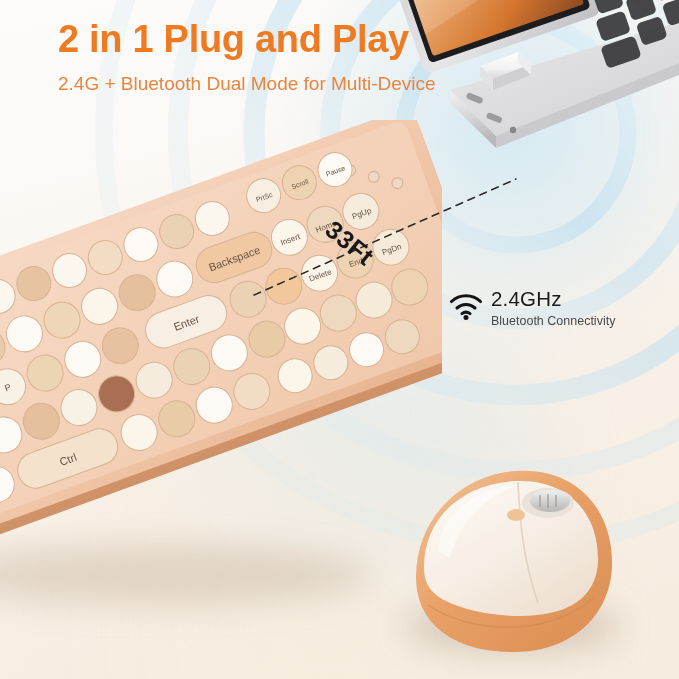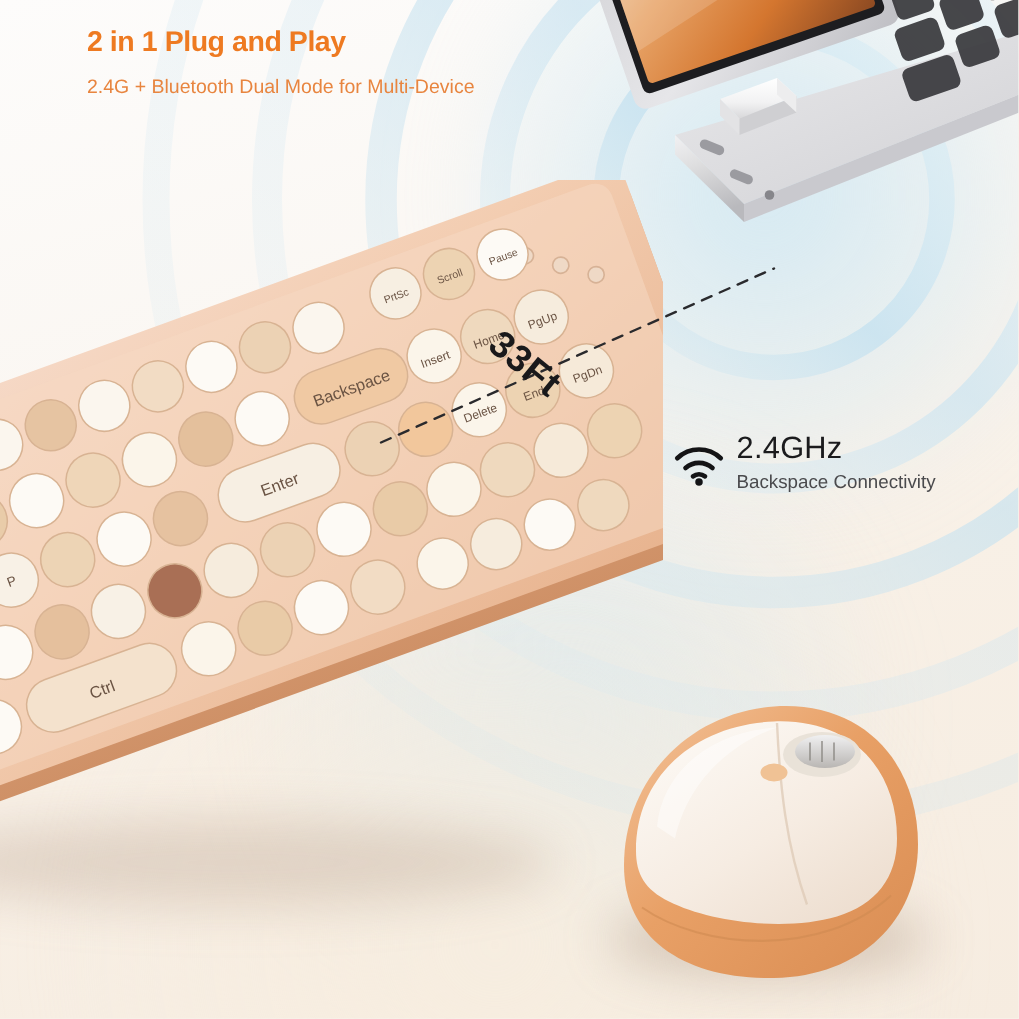--- a/index.html
+++ b/index.html
@@ -30,7 +30,7 @@
   
   .headings{position:absolute;left:58px;top:18px;width:380px;z-index:30;}
   .h-title{
-    font-size:19px;font-weight:bold;letter-spacing:-.3px;
+    font-size:38px;font-weight:bold;letter-spacing:-.3px;
     color:#ee7a21;line-height:1.15;margin:0 0 9px 0;white-space:nowrap;
   }
   .h-sub{

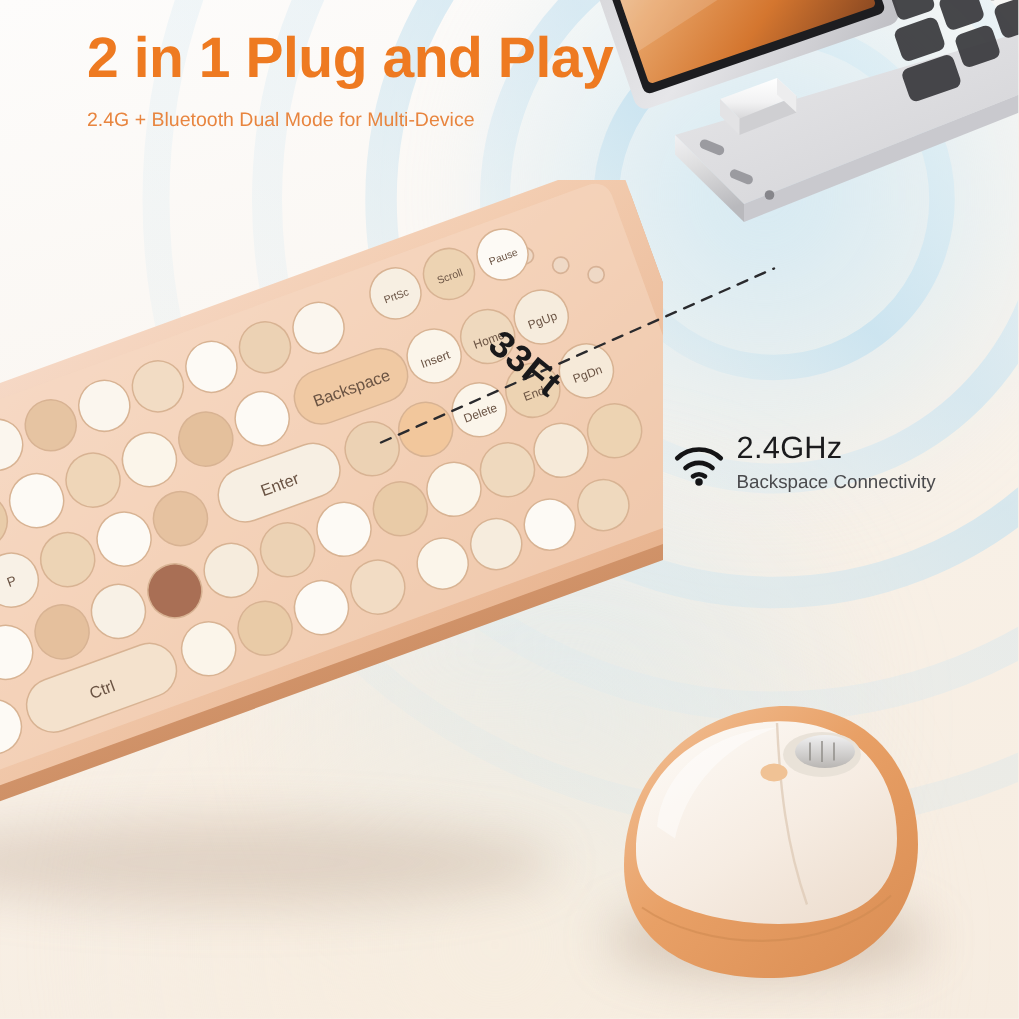--- a/index.html
+++ b/index.html
@@ -34,7 +34,7 @@
     color:#ee7a21;line-height:1.15;margin:0 0 9px 0;white-space:nowrap;
   }
   .h-sub{
-    font-size:13px;color:#e8853f;line-height:1.32;margin:0;font-weight:normal;
+    font-size:19px;color:#e8853f;line-height:1.32;margin:0;font-weight:normal;
   }
 
   

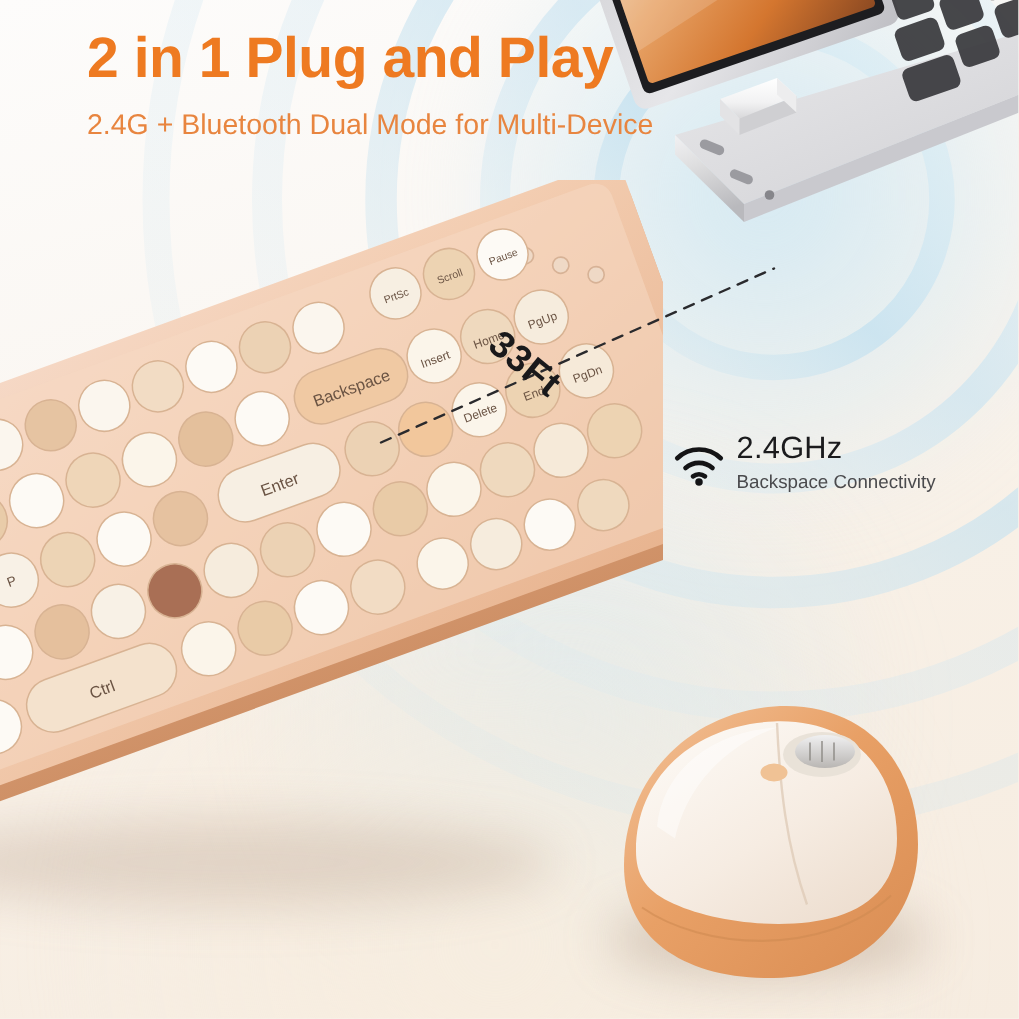--- a/index.html
+++ b/index.html
@@ -47,7 +47,7 @@
 
   
   .features{position:absolute;left:443px;top:288px;z-index:30;}
-  .feat{display:flex;align-items:center;margin-bottom:29px;}
+  .feat{display:flex;align-items:flex-start;margin-bottom:29px;}
   .feat-ico{width:46px;flex:0 0 46px;display:flex;align-items:center;justify-content:center;padding-top:4px;}
   .feat-txt{padding-left:2px;}
   .feat-title{font-size:20.5px;color:#1b1b1d;line-height:1.1;margin:0 0 3px 0;letter-spacing:.2px;}

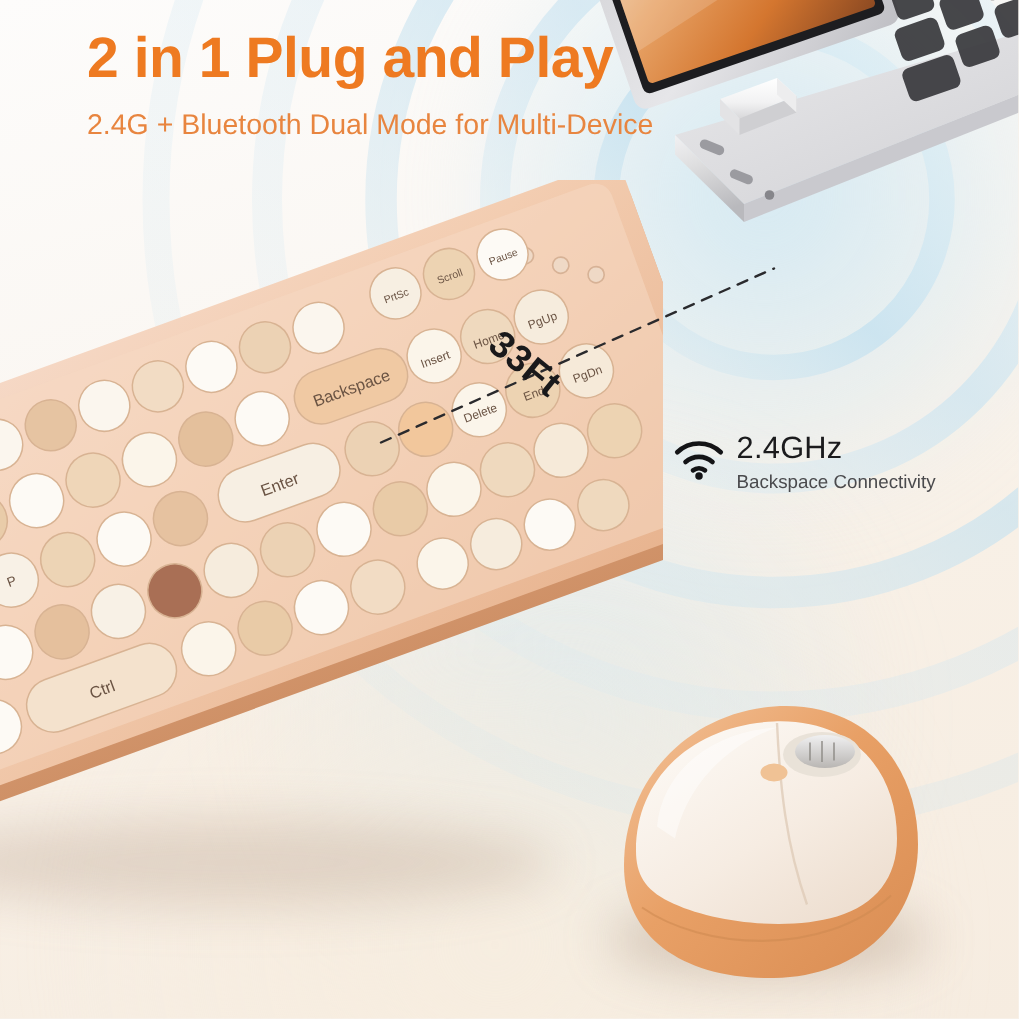--- a/index.html
+++ b/index.html
@@ -196,7 +196,7 @@
       </div>
       <div class="feat-txt">
         <p class="feat-title">2.4GHz</p>
-        <p class="feat-sub">Backspace Connectivity</p>
+        <p class="feat-sub">Bluetooth Connectivity</p>
       </div>
     </div>
 

